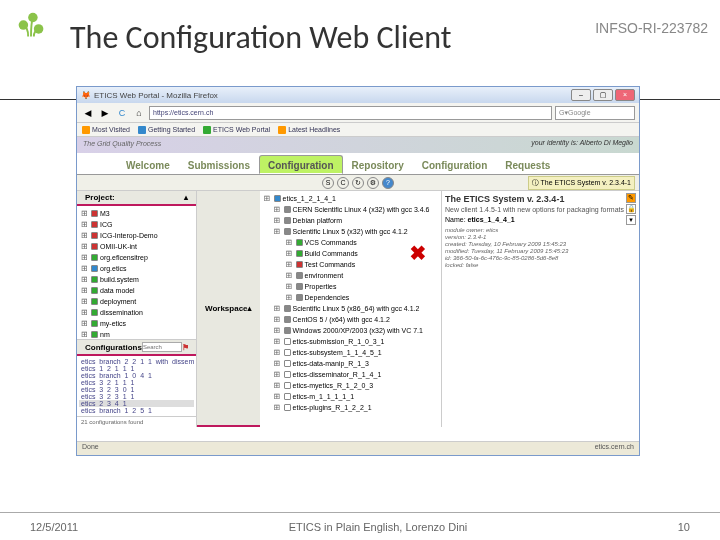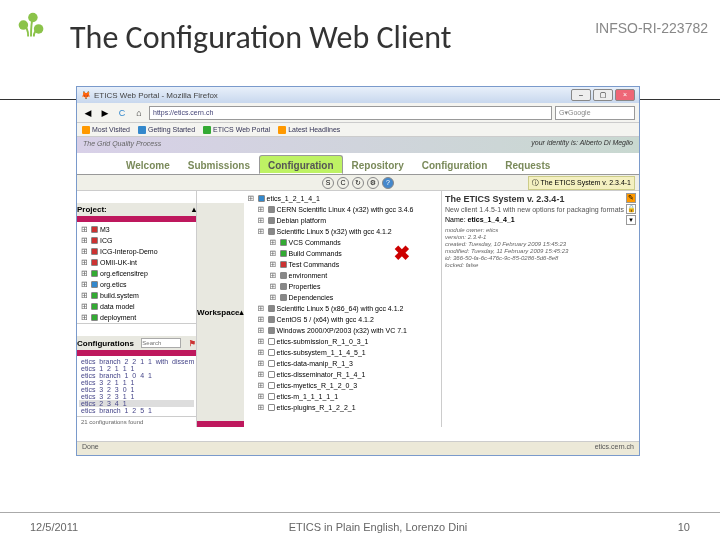--- a/index.html
+++ b/index.html
@@ -43,7 +43,7 @@
 .content { display: flex; height: calc(100% - 132px); }
 
 .left-panel { width: 120px; border-right: 1px solid #ccc; display: flex; flex-direction: column; }
-.panel-header { background: #e8e8e0; padding: 2px 0; font-size: 8px; font-weight: bold; border-bottom: 6px solid #be185d; display: flex; justify-content: space-between; align-items: center; margin-top: 12px; }
+.panel-header { background: #e8e8e0; padding: 2px 8px; font-size: 8px; font-weight: bold; border-bottom: 2px solid #be185d; display: flex; justify-content: space-between; align-items: center; }
 .project-tree { flex: 1; overflow: hidden; font-size: 7px; padding: 2px; }
 .tree-item { padding: 1px 2px; display: flex; align-items: center; gap: 2px; white-space: nowrap; overflow: hidden; }
 .ti-icon { width: 7px; height: 7px; border: 1px solid #888; border-radius: 1px; flex-shrink: 0; }

